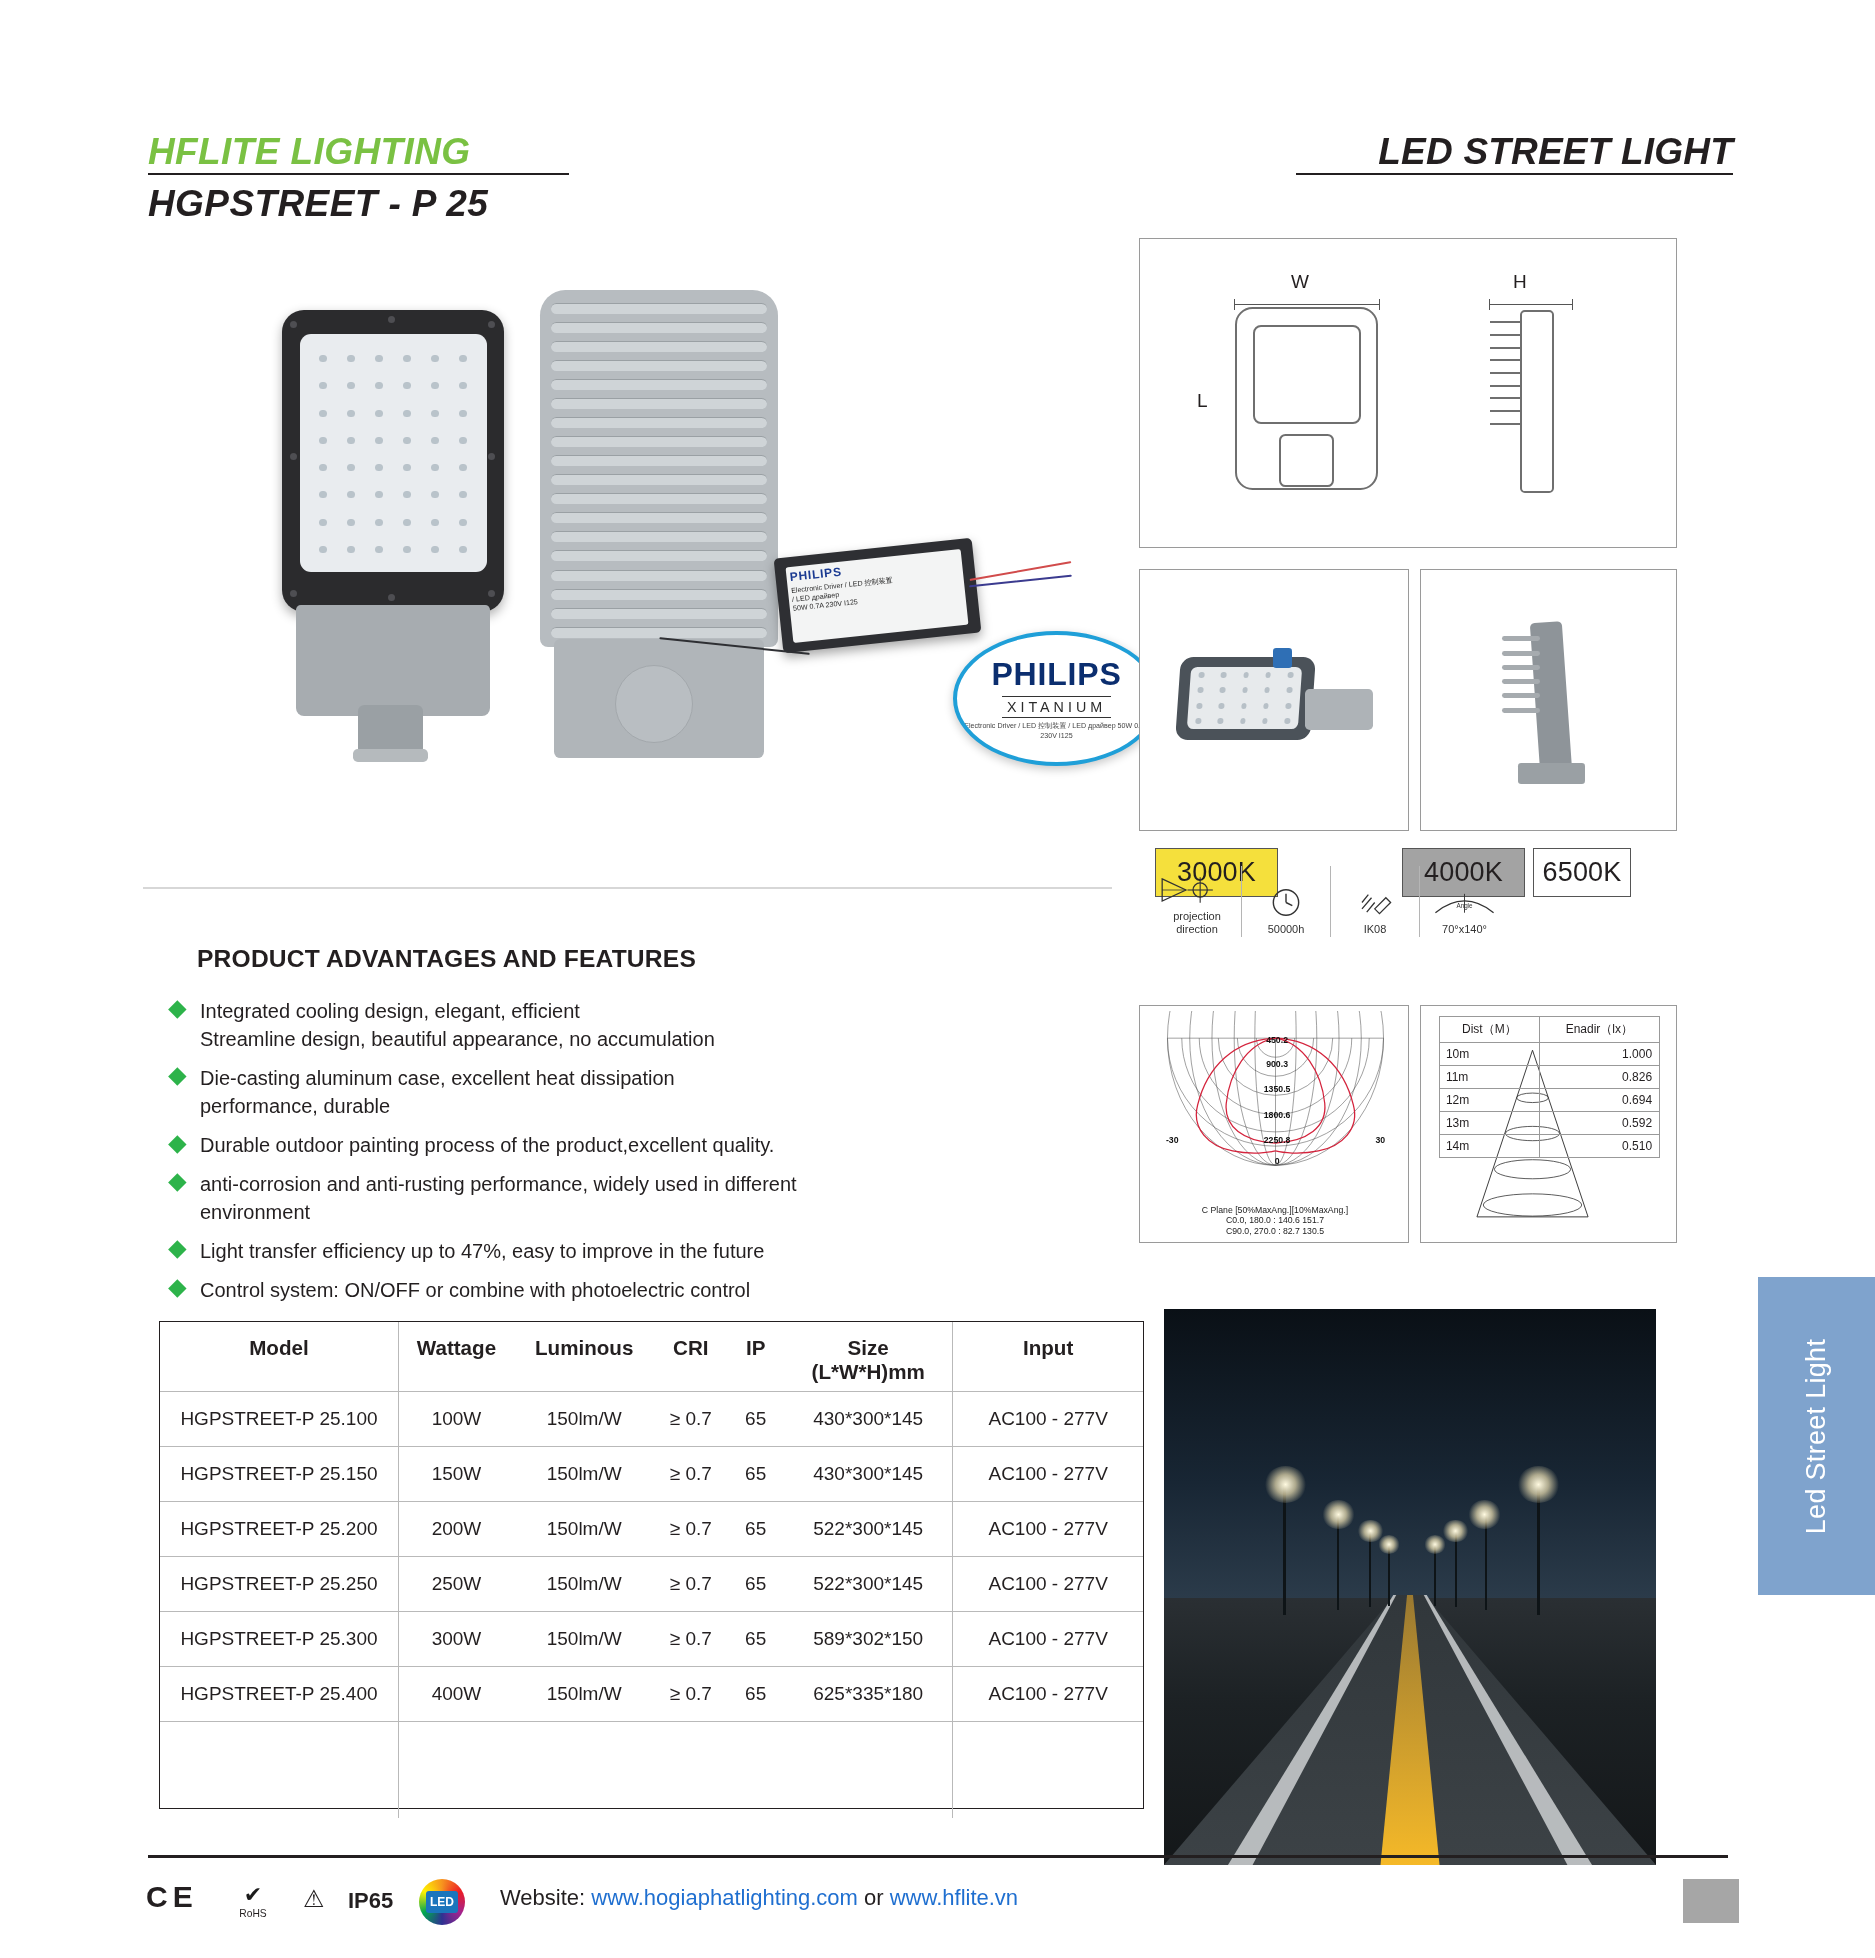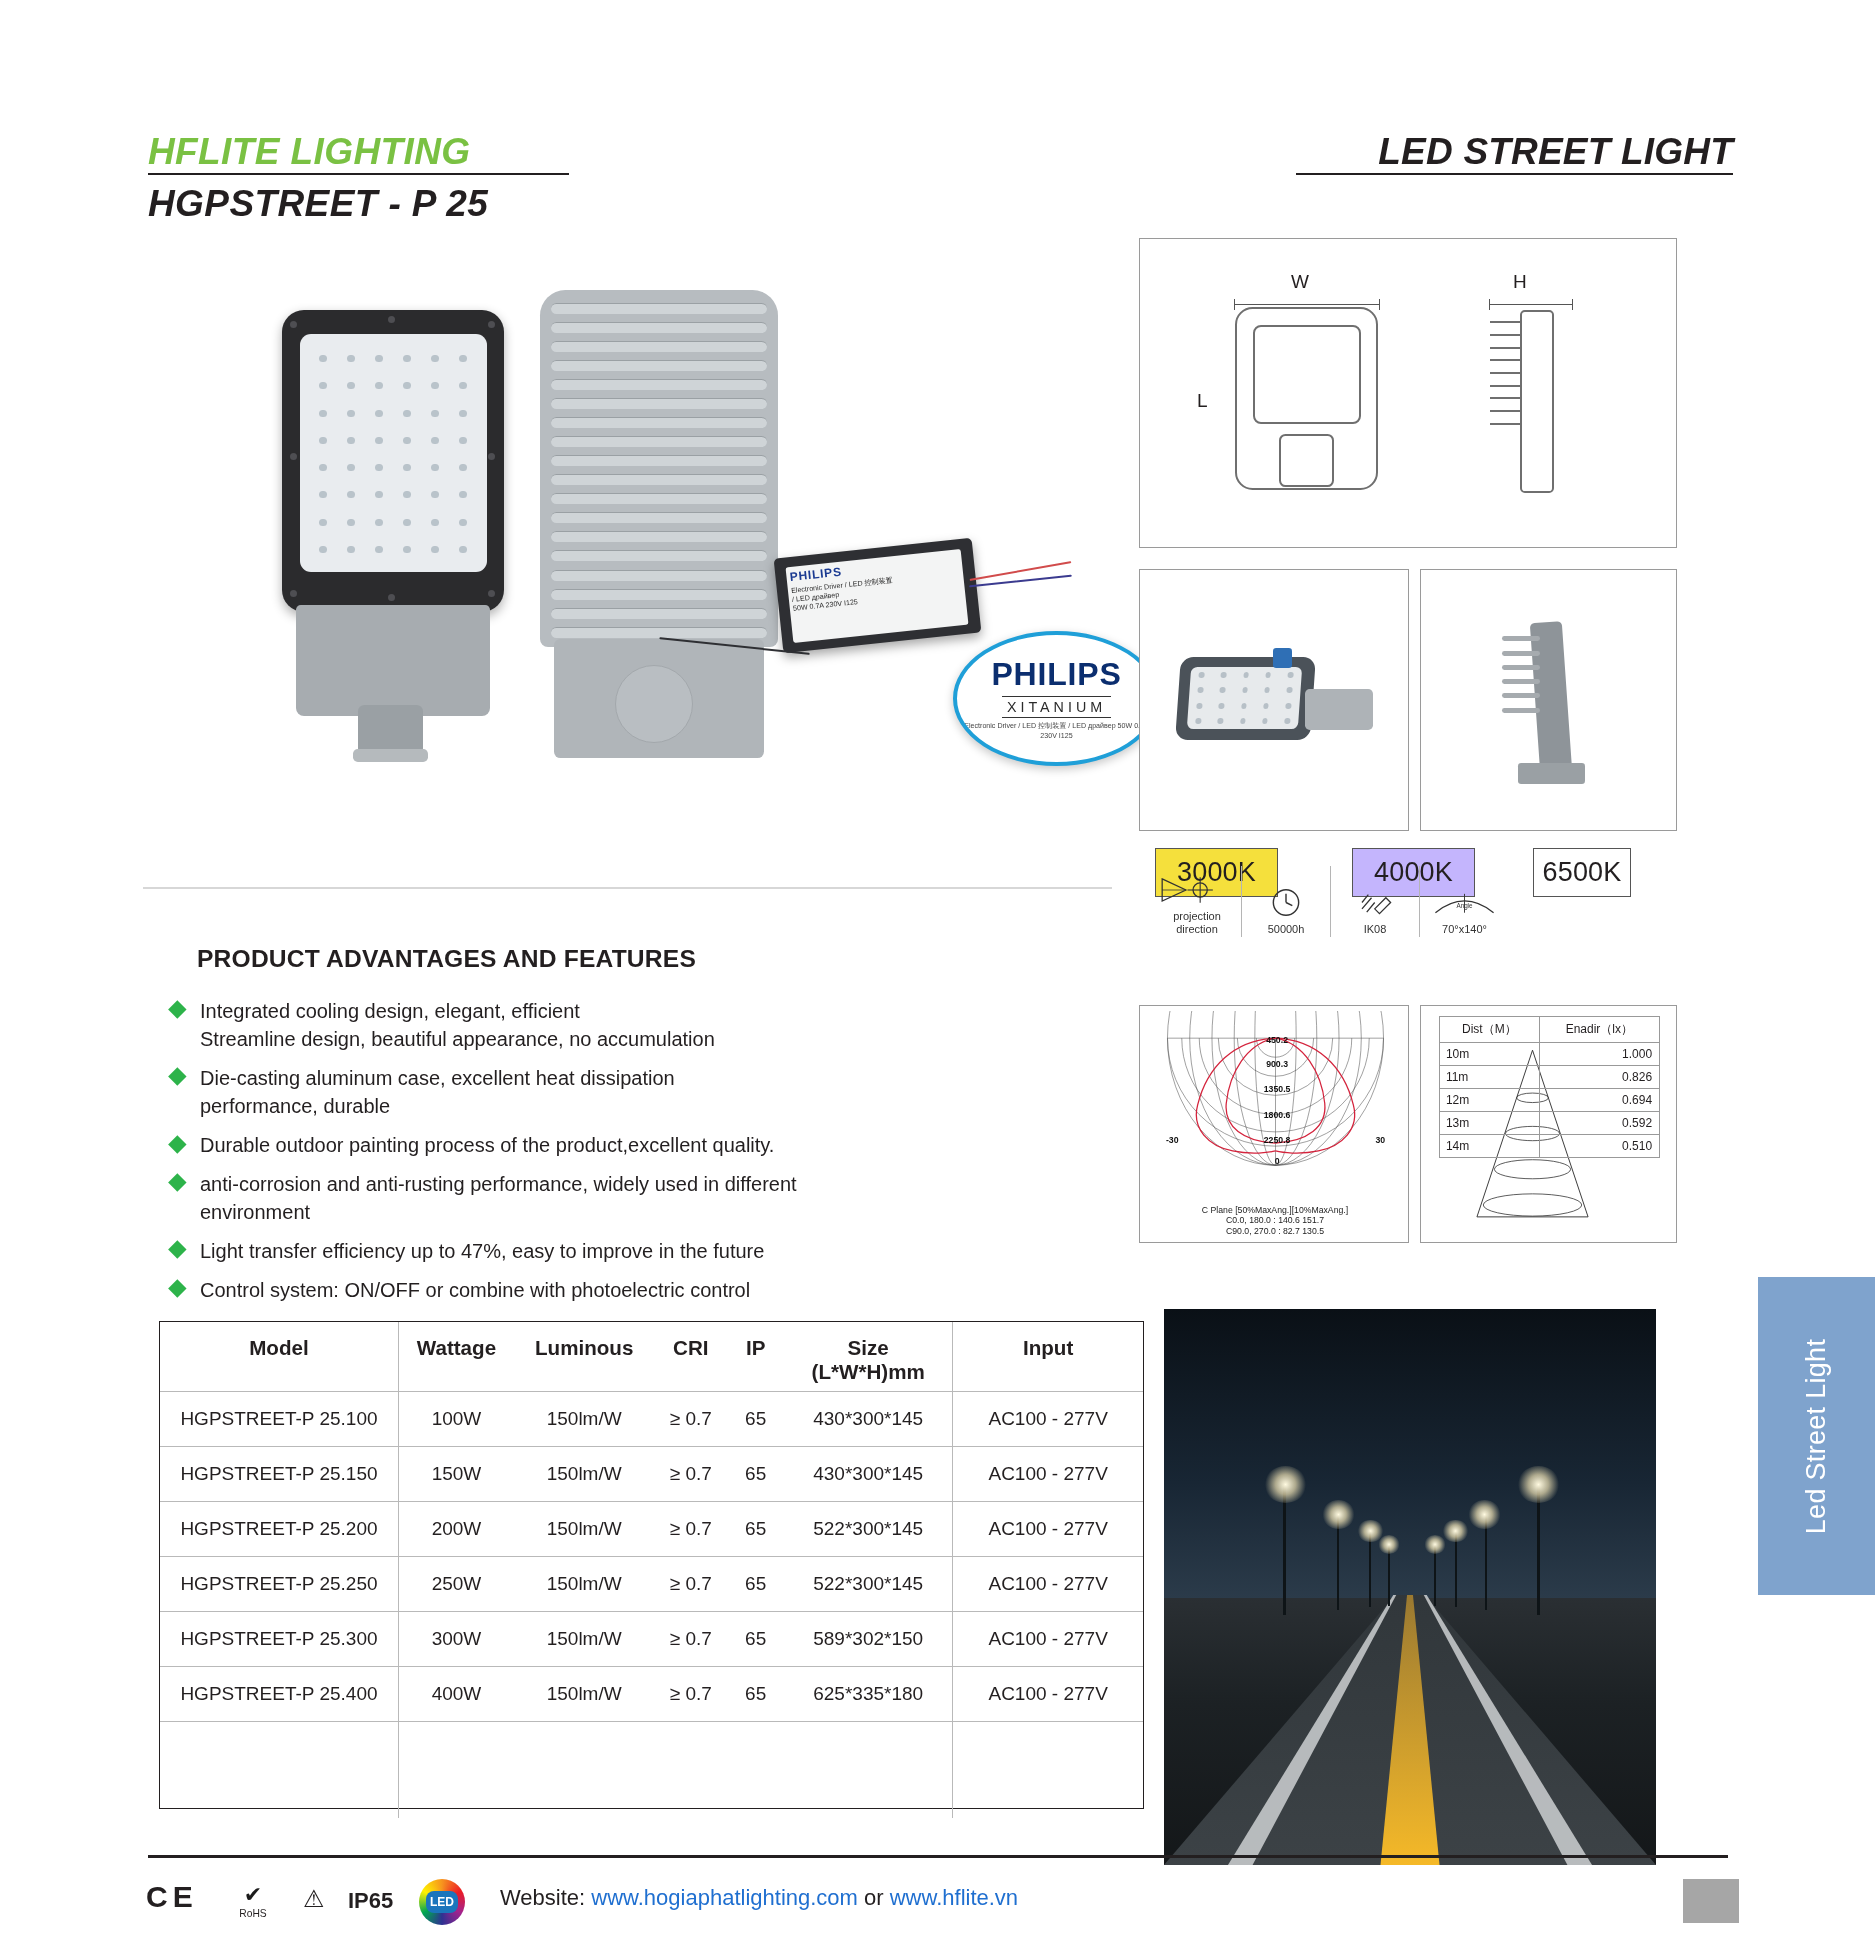--- a/index.html
+++ b/index.html
@@ -505,7 +505,7 @@
     letter-spacing: 0.2px;
   }
   #cct-3000 { left: 1155px; width: 123px; height: 49px; background: #f5e03c; }
-  #cct-4000 { left: 1352px; width: 123px; height: 49px; background: #c4b5fd; }
+  #cct-4000 { left: 1402px; width: 123px; height: 49px; background: #a3a3a3; }
   #cct-6500 { left: 1533px; width: 98px; height: 49px; background: #ffffff; }
 
   

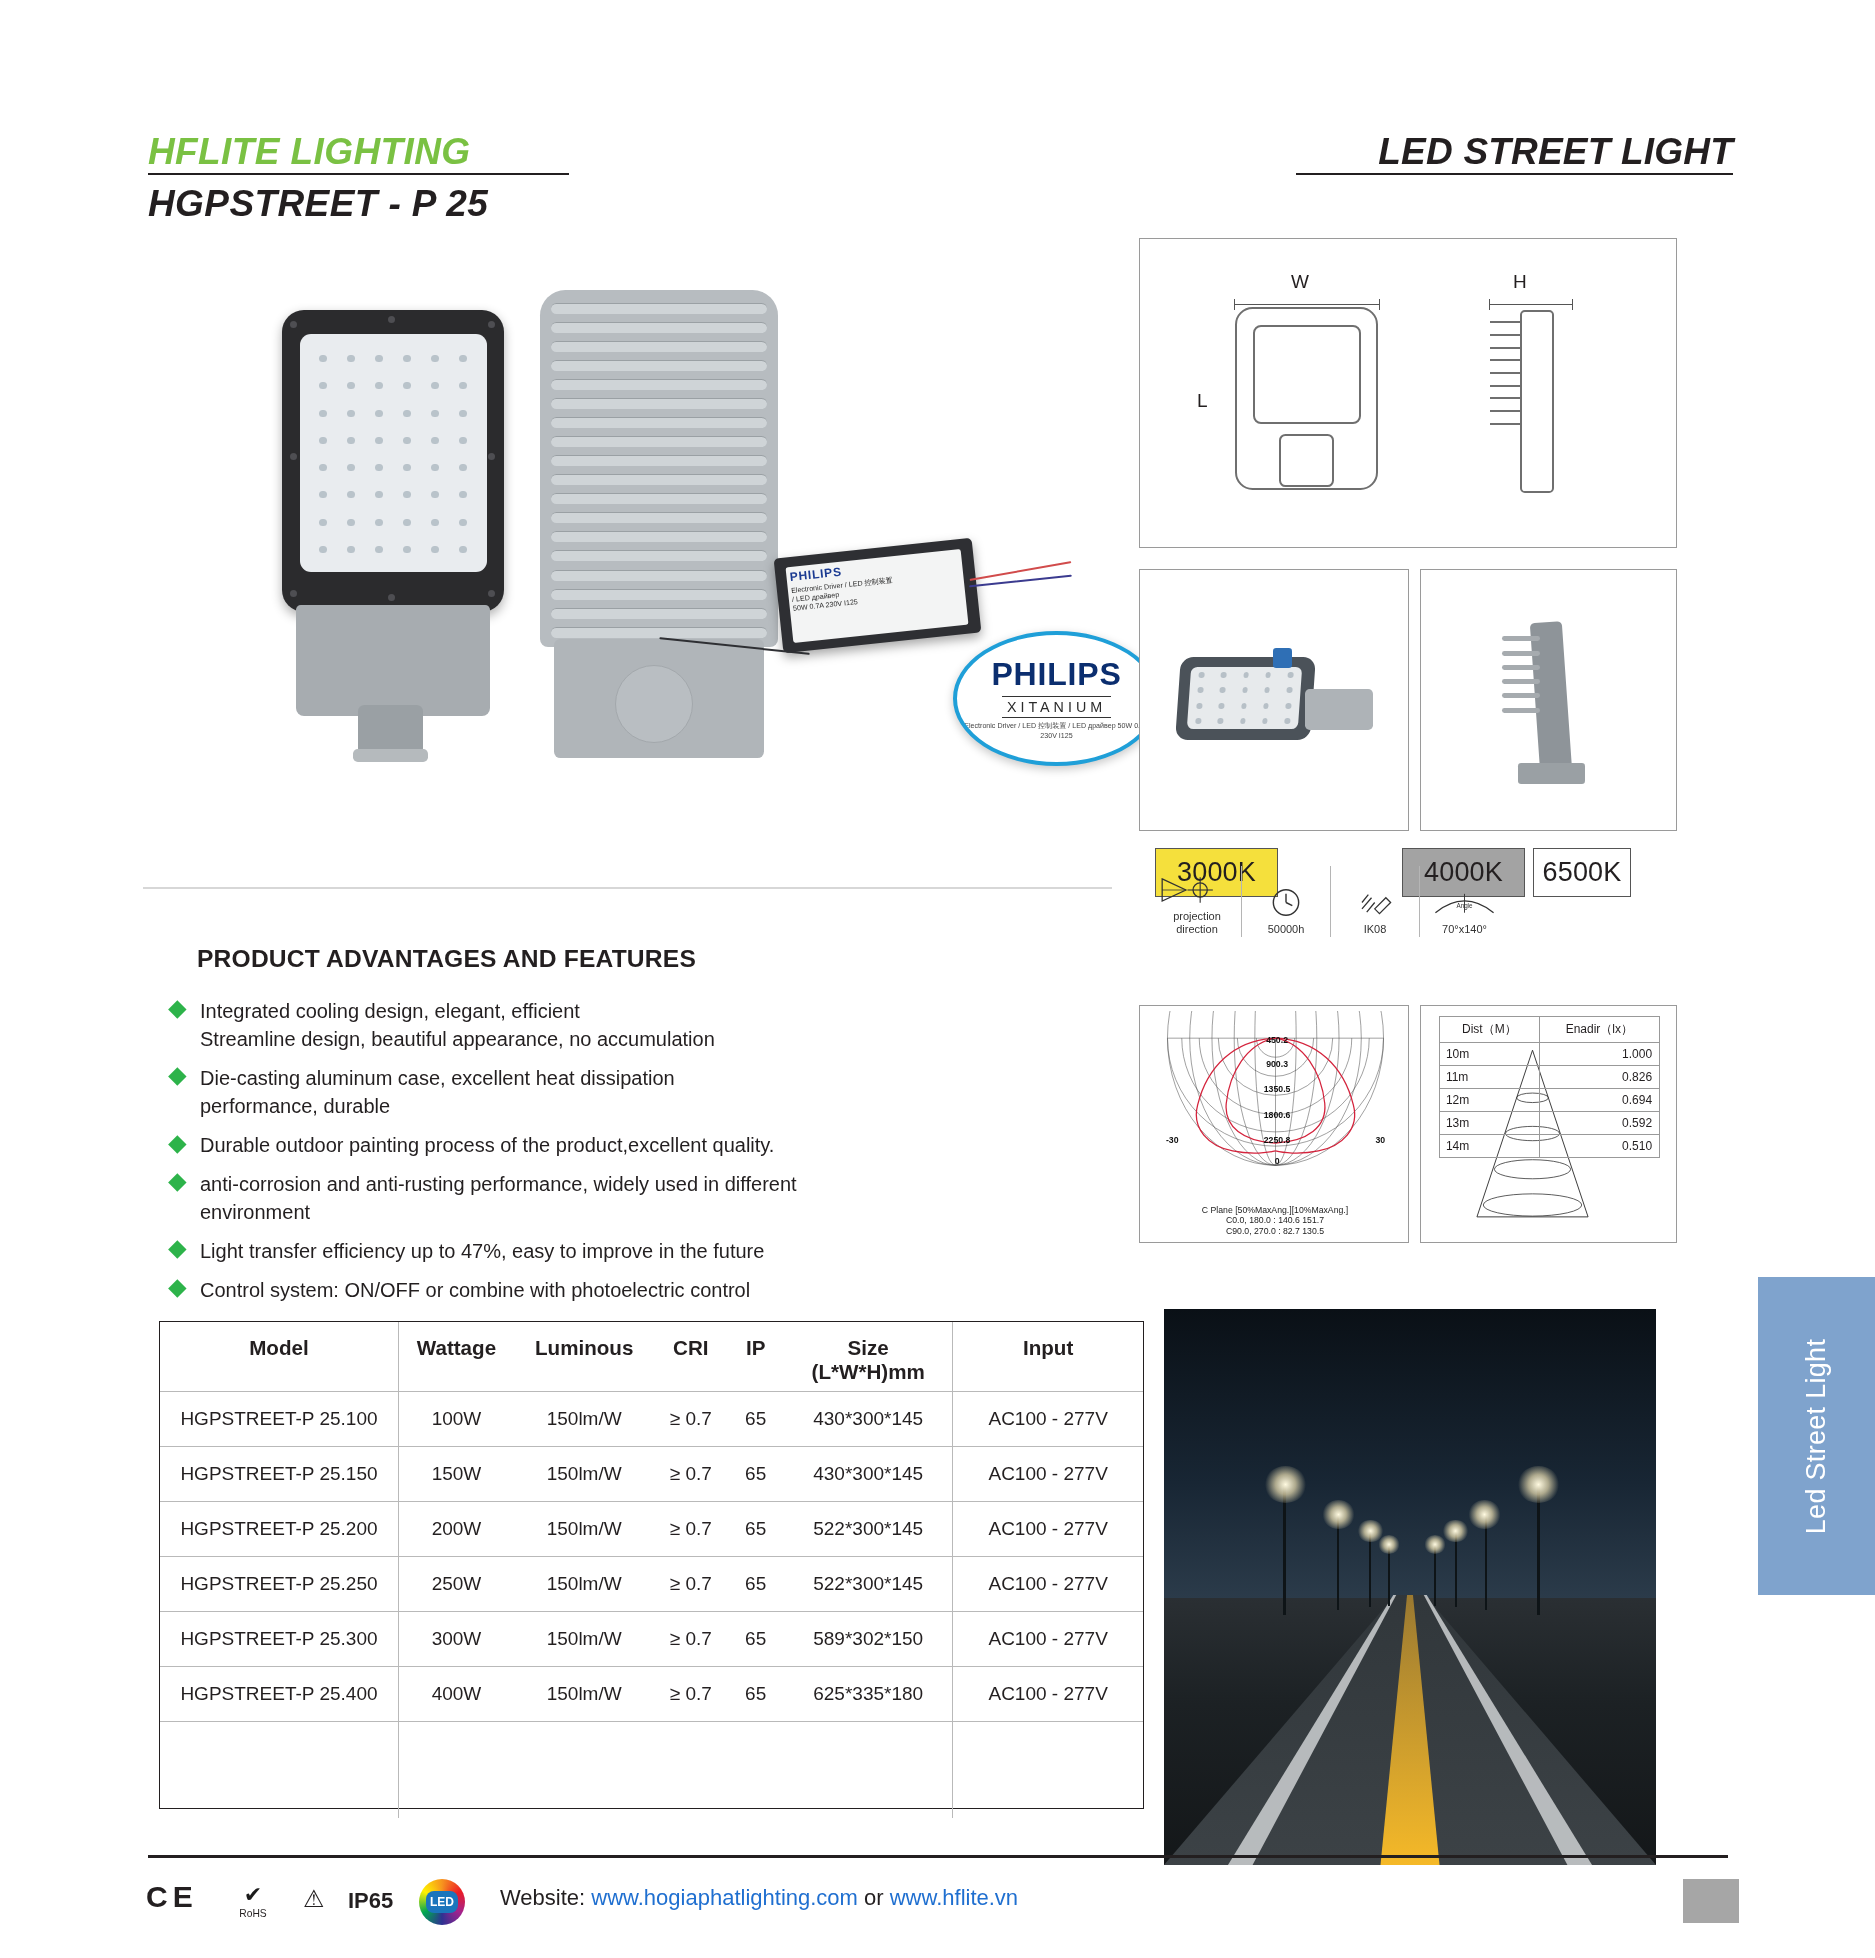--- a/index.html
+++ b/index.html
@@ -715,7 +715,7 @@
     display: flex; align-items: center; justify-content: center;
   }
   #footer .ledbadge span {
-    width: 32px; height: 22px; border-radius: 8px;
+    width: 32px; height: 22px; border-radius: 3px;
     background: #1b75bc; color: #fff; font-size: 12px; font-weight: bold;
     display: flex; align-items: center; justify-content: center;
   }

